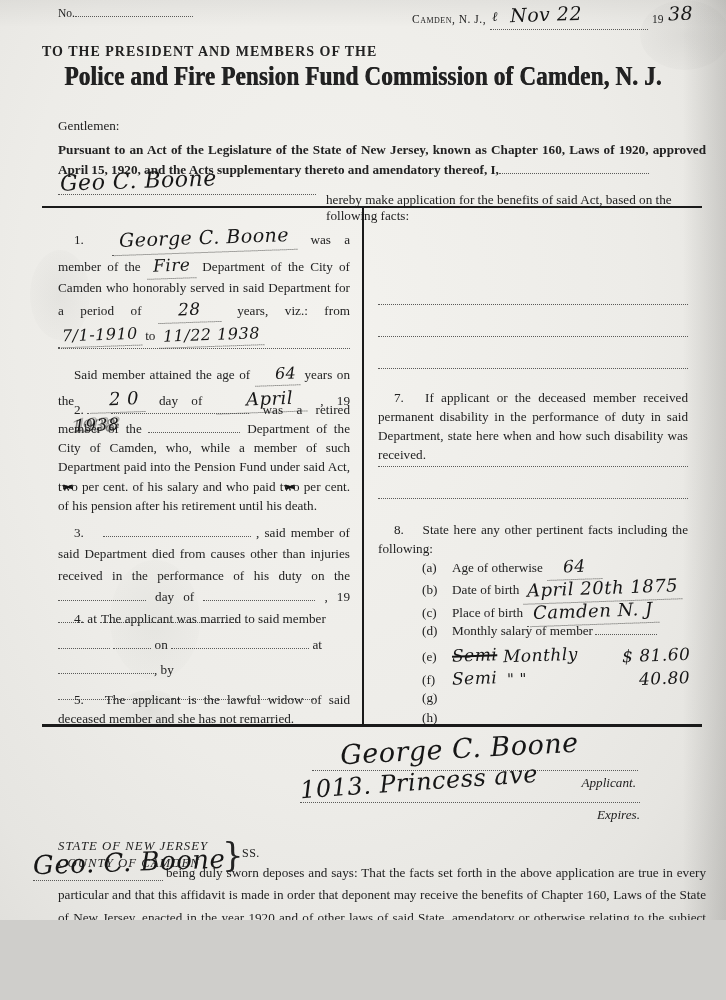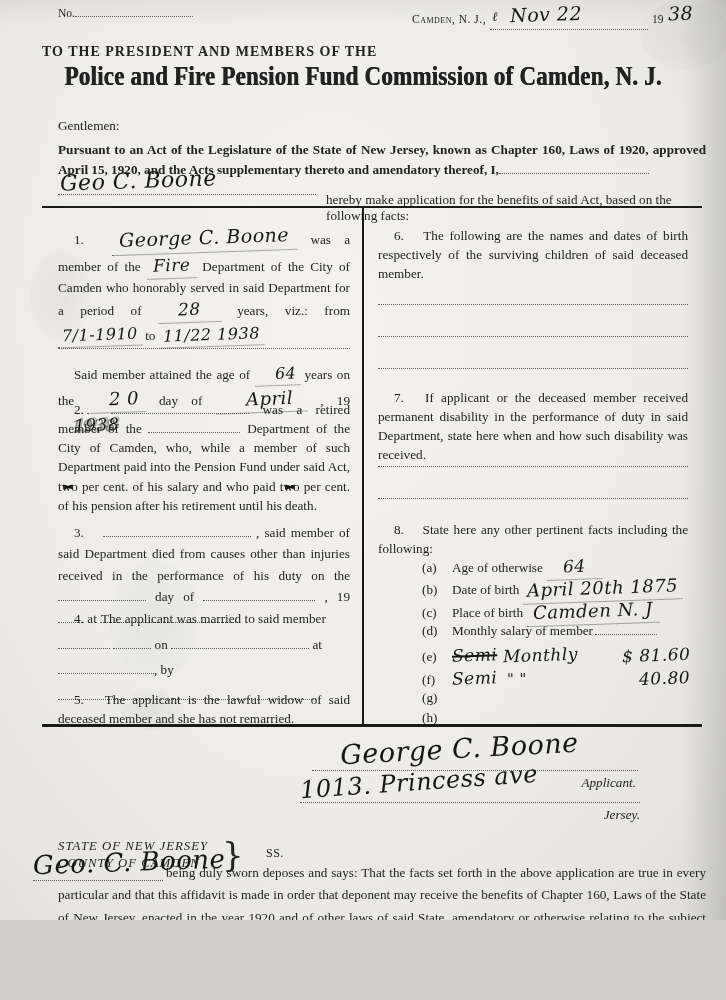--- a/index.html
+++ b/index.html
@@ -151,10 +151,6 @@
 
     <div class="colR">
 
-      <div class="blk just" style="left:14px;top:18px;width:310px;text-indent:16px;">
-        <span class="num">6.</span>
-        <span>The following are the names and dates of birth respectively of the surviving children of said deceased member.</span>
-      </div>
       <span class="dotrow" style="left:14px;top:96px;width:310px;"></span>
       <span class="dotrow" style="left:14px;top:128px;width:310px;"></span>
       <span class="dotrow" style="left:14px;top:160px;width:310px;"></span>

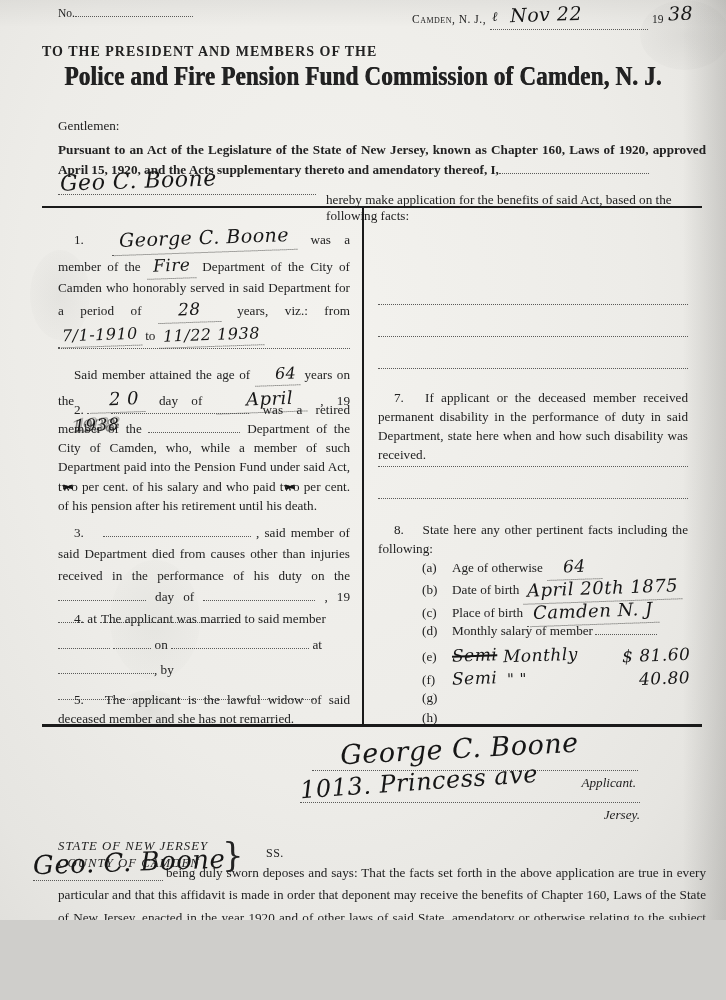--- a/index.html
+++ b/index.html
@@ -216,7 +216,7 @@
 
   <span class="abs hw" style="left:300px;top:768px;font-size:24px;transform:rotate(-4deg);">1013. Princess ave</span>
   <span class="dotrow" style="left:300px;top:802px;width:340px;"></span>
-  <span class="abs lbl-it" style="left:505px;top:807px;width:135px;text-align:right;">Jersey.</span>
+  <span class="abs lbl-it" style="left:505px;top:807px;width:135px;text-align:right;">Expires.</span>
 
   <div class="abs" style="left:58px;top:838px;font-size:12.8px;letter-spacing:1px;line-height:1.35;font-style:italic;">
     <div>STATE OF NEW JERSEY</div>

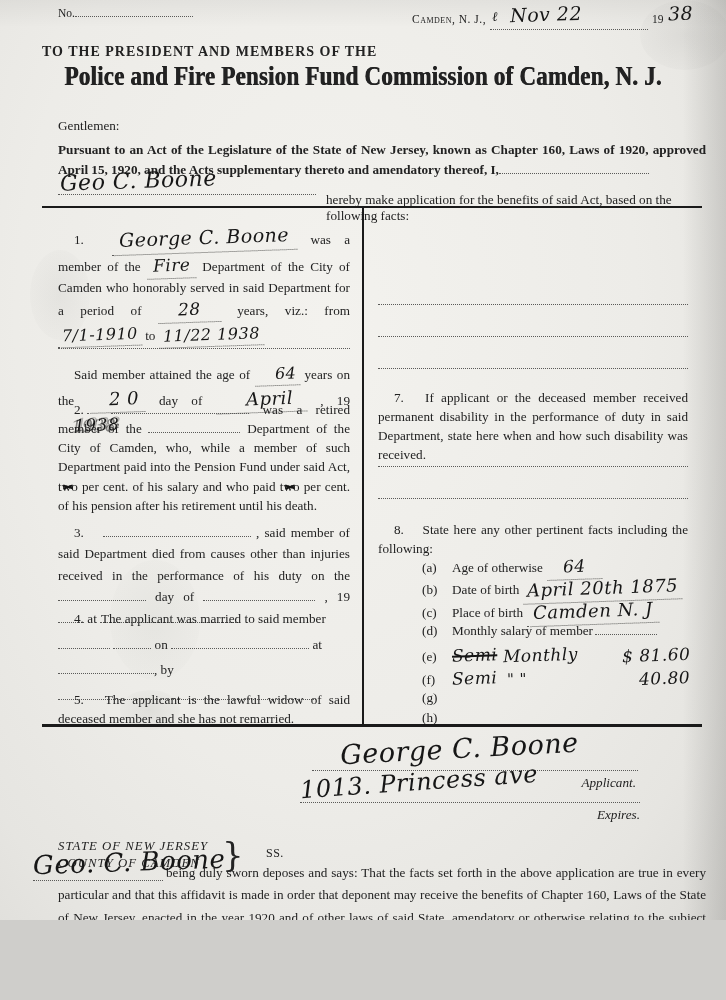--- a/index.html
+++ b/index.html
@@ -223,7 +223,7 @@
     <div>COUNTY OF CAMDEN</div>
   </div>
   <span class="abs brace" style="left:222px;top:834px;font-size:34px;">}</span>
-  <span class="abs" style="left:242px;top:846px;font-size:12px;letter-spacing:0.5px;margin-left:24px;">SS.</span>
+  <span class="abs" style="left:242px;top:846px;font-size:12px;letter-spacing:0.5px;">SS.</span>
 
   <span class="abs hw" style="left:33px;top:847px;font-size:26px;transform:rotate(-2deg);">Geo. C. Boone</span>
   <span class="dotrow" style="left:33px;top:880px;width:130px;"></span>

